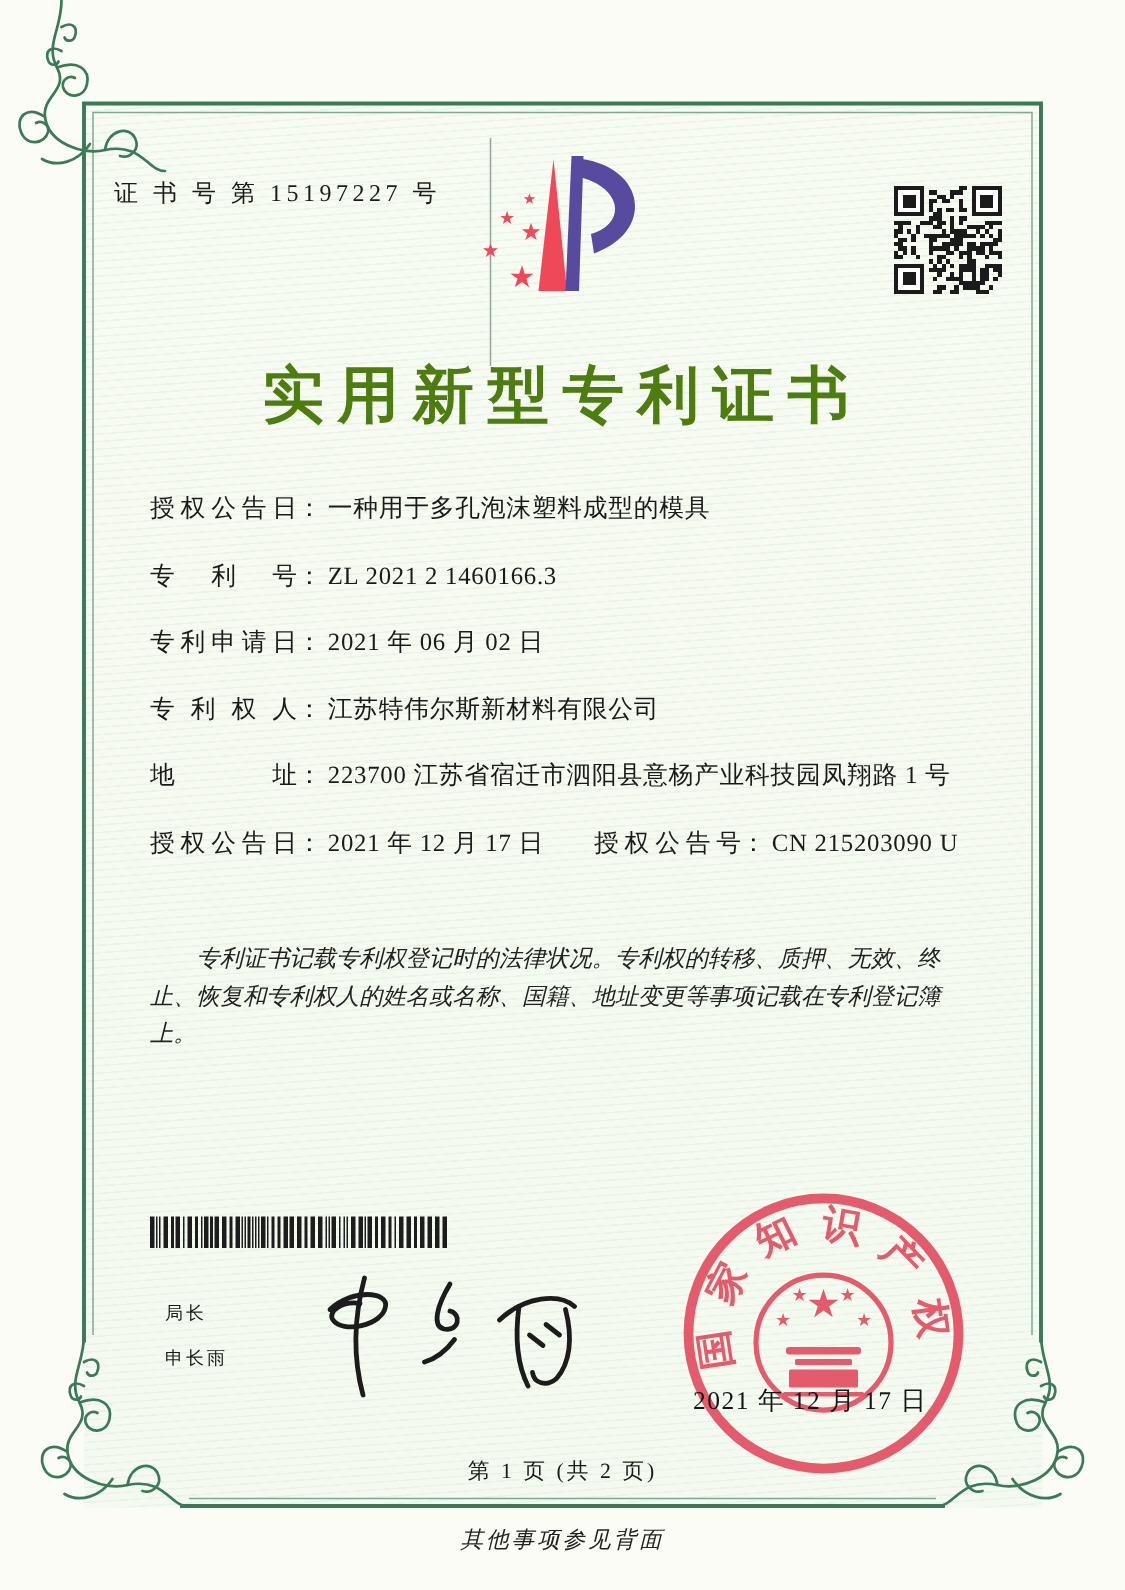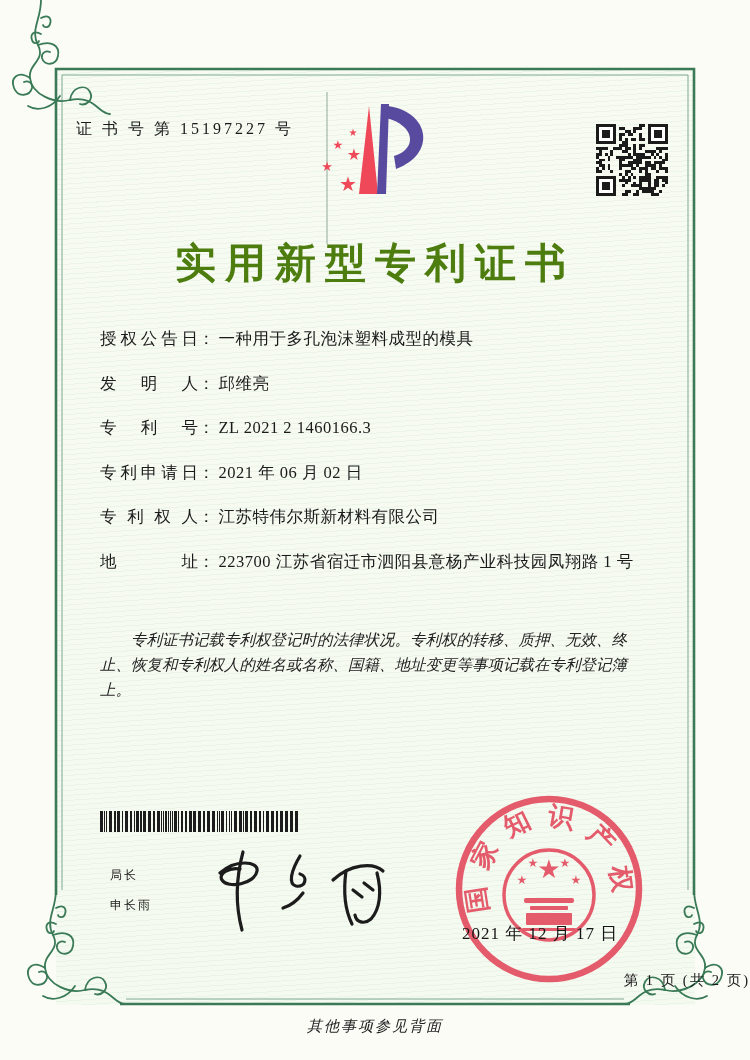--- a/index.html
+++ b/index.html
@@ -323,9 +323,6 @@
       <span class="flabel">授权公告日</span><span class="colon">：</span><span class="fvalue">一种用于多孔泡沫塑料成型的模具</span>
     </div>
     <div class="frow">
-      <span class="flabel">发明人</span><span class="colon">：</span><span class="fvalue">邱维亮</span>
-    </div>
-    <div class="frow">
       <span class="flabel">专利号</span><span class="colon">：</span><span class="fvalue">ZL 2021 2 1460166.3</span>
     </div>
     <div class="frow">

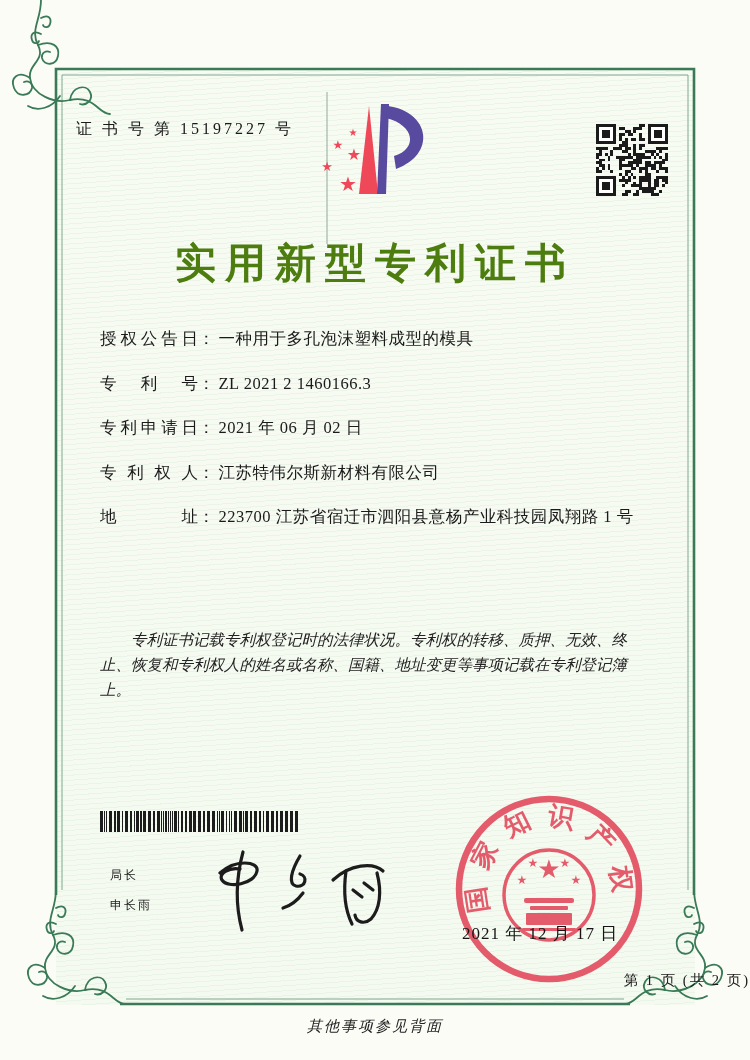--- a/index.html
+++ b/index.html
@@ -334,6 +334,12 @@
     <div class="frow">
       <span class="flabel">地址</span><span class="colon">：</span><span class="fvalue">223700 江苏省宿迁市泗阳县意杨产业科技园凤翔路 1 号</span>
     </div>
+    <div class="frow">
+      <span class="flabel">授权公告日</span><span class="colon">：</span><span class="fvalue">2021 年 12 月 17 日</span>
+      <span class="fpair2">
+        <span class="flabel">授权公告号</span><span class="colon">：</span><span class="fvalue">CN 215203090 U</span>
+      </span>
+    </div>
   </div>
 
   <div class="paras">

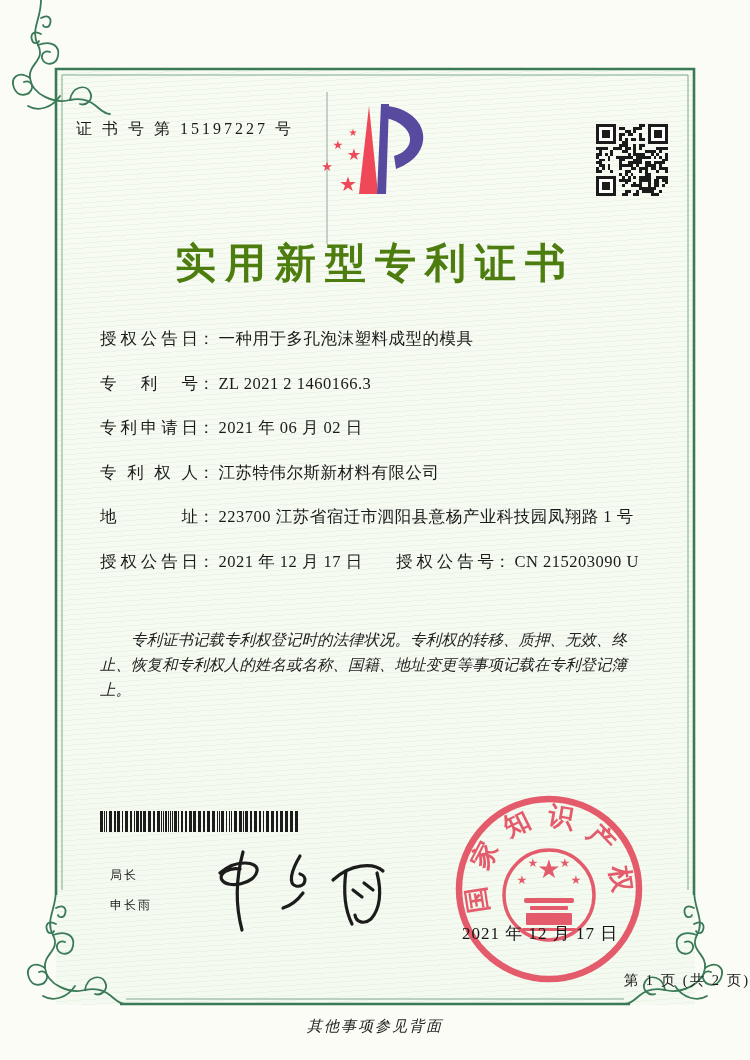--- a/index.html
+++ b/index.html
@@ -42,7 +42,7 @@
   .signature{position:absolute;left:205px;top:838px;}
   .seal{position:absolute;left:452px;top:792px;}
   .seal-date{position:absolute;left:462px;top:922px;font-size:17px;letter-spacing:1px;color:#151515;white-space:nowrap;}
-  .page-info{position:absolute;left:0;top:971px;width:100%;text-align:right;font-size:14.5px;letter-spacing:2px;}
+  .page-info{position:absolute;left:0;top:971px;width:100%;text-align:center;font-size:14.5px;letter-spacing:2px;}
   .back-note{position:absolute;left:0;top:1017px;width:100%;text-align:center;font-size:15px;font-style:italic;color:#222;letter-spacing:2px;}
 </style>
 </head>

